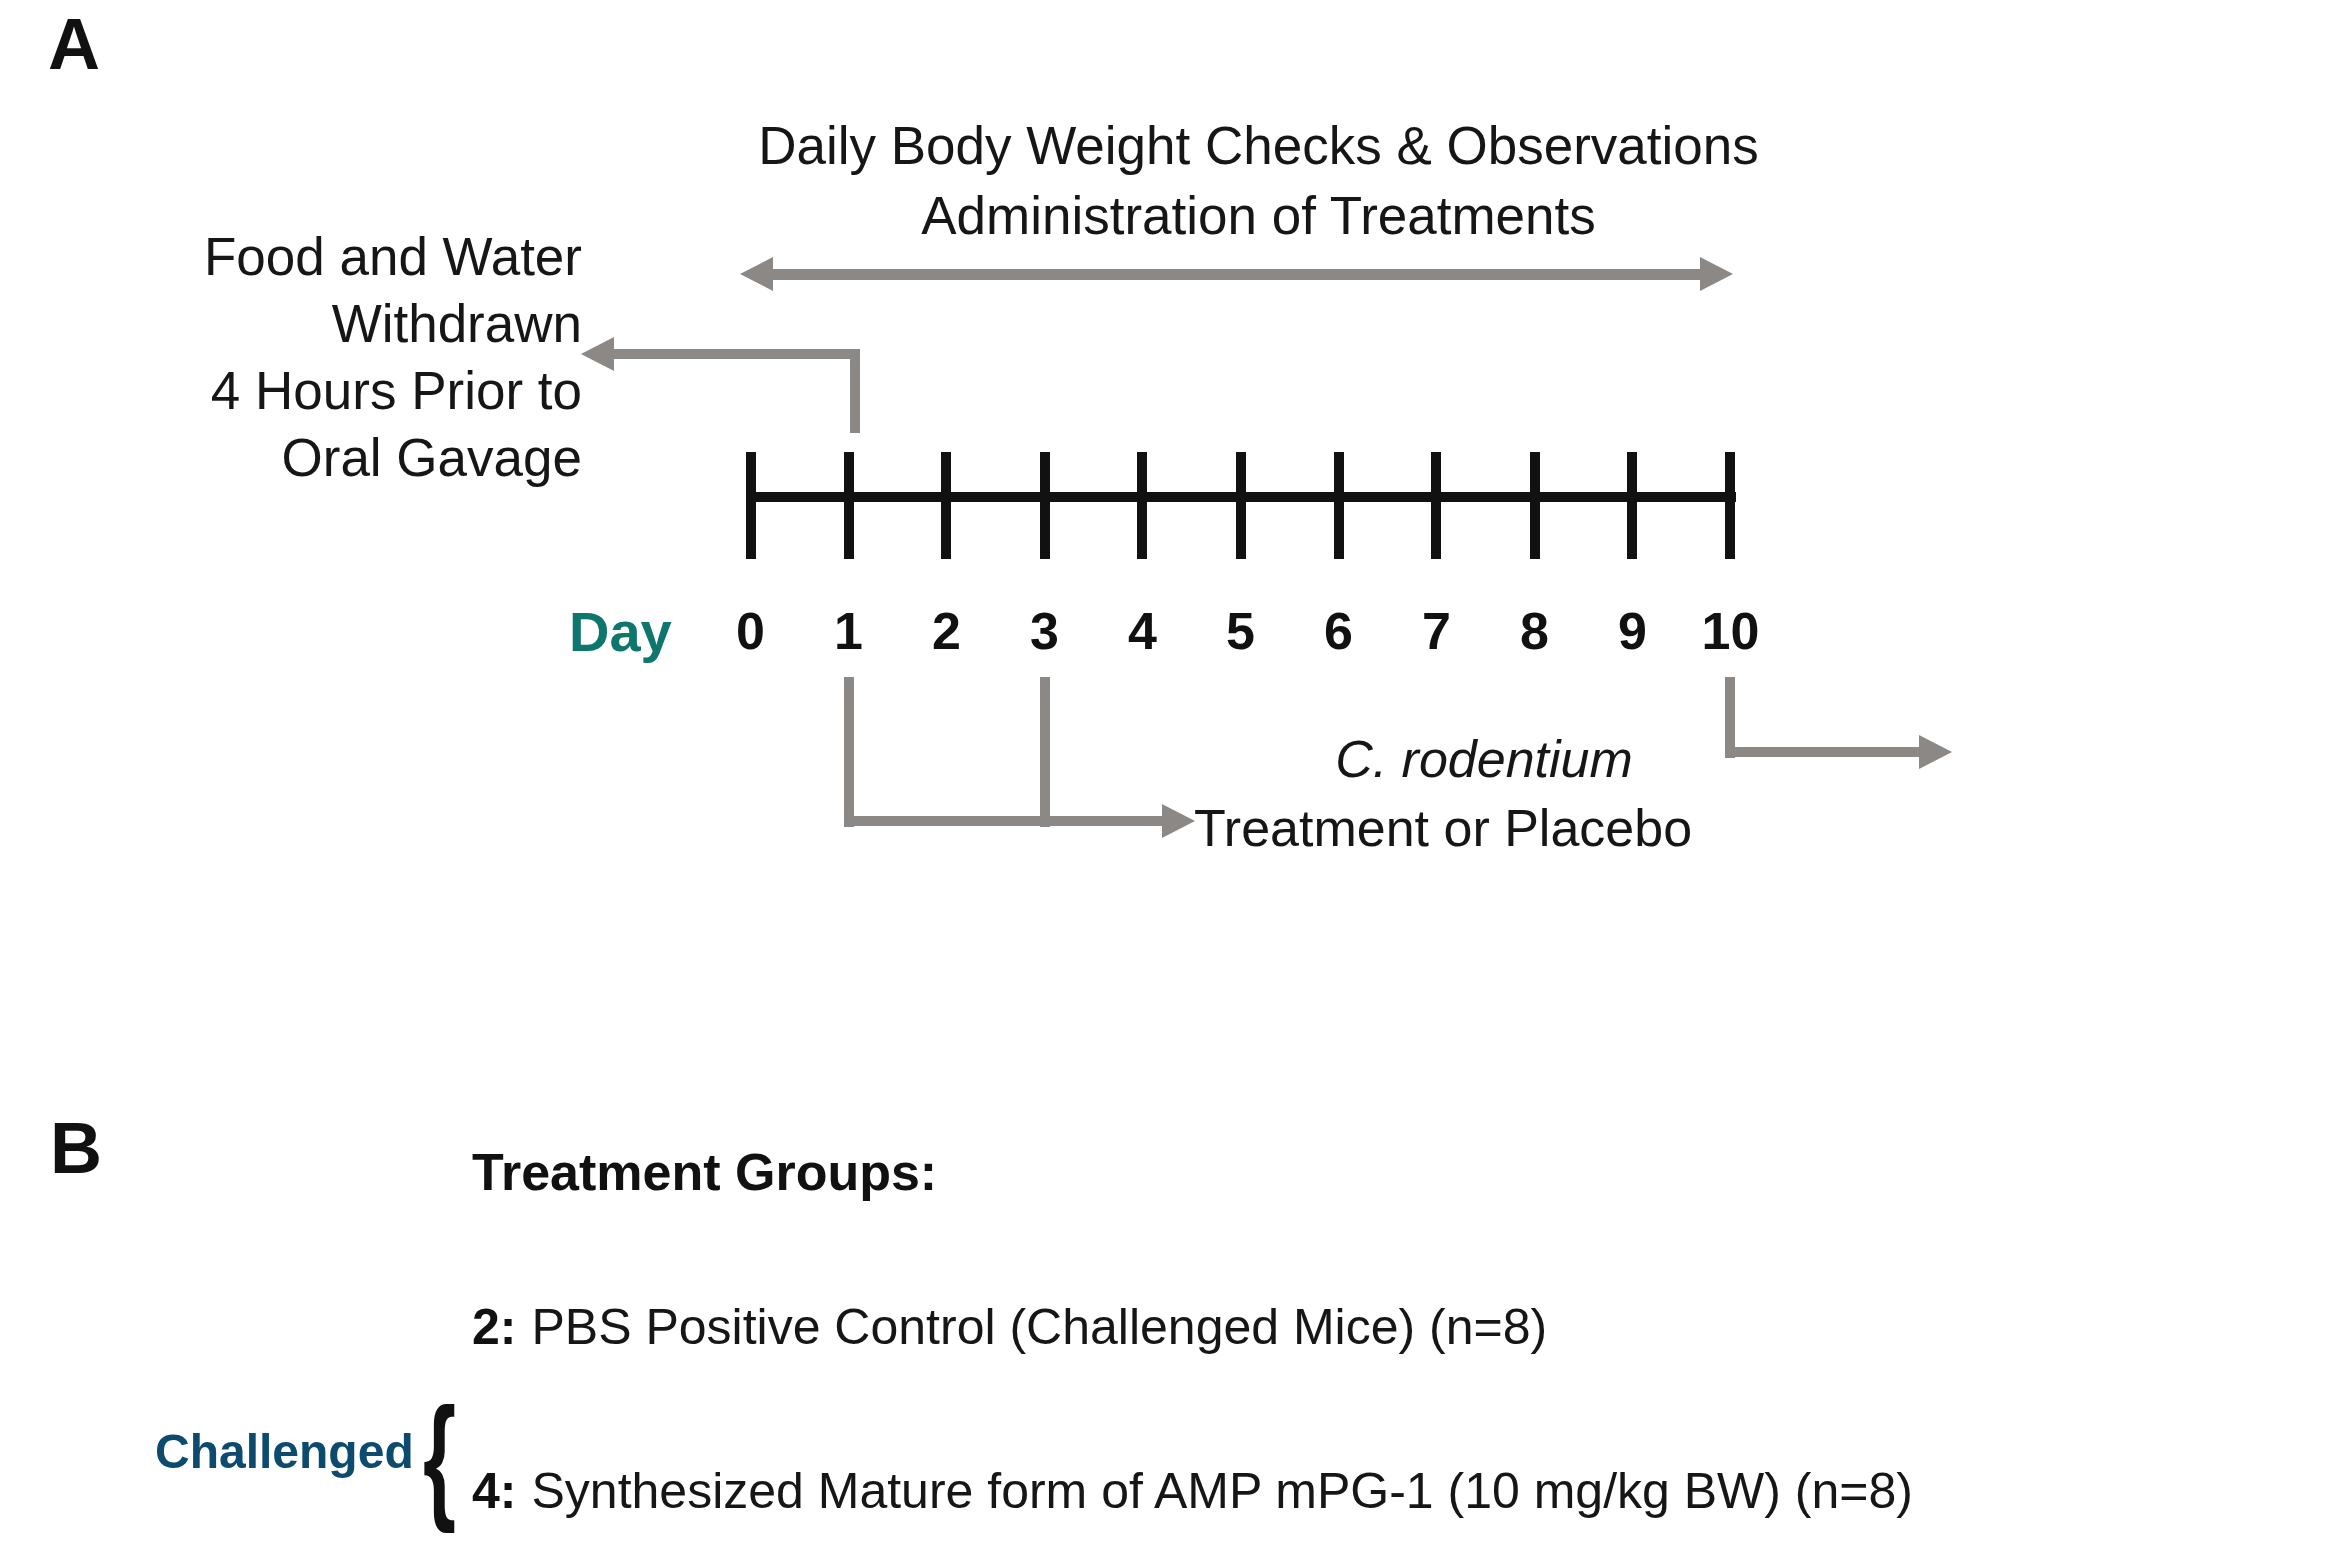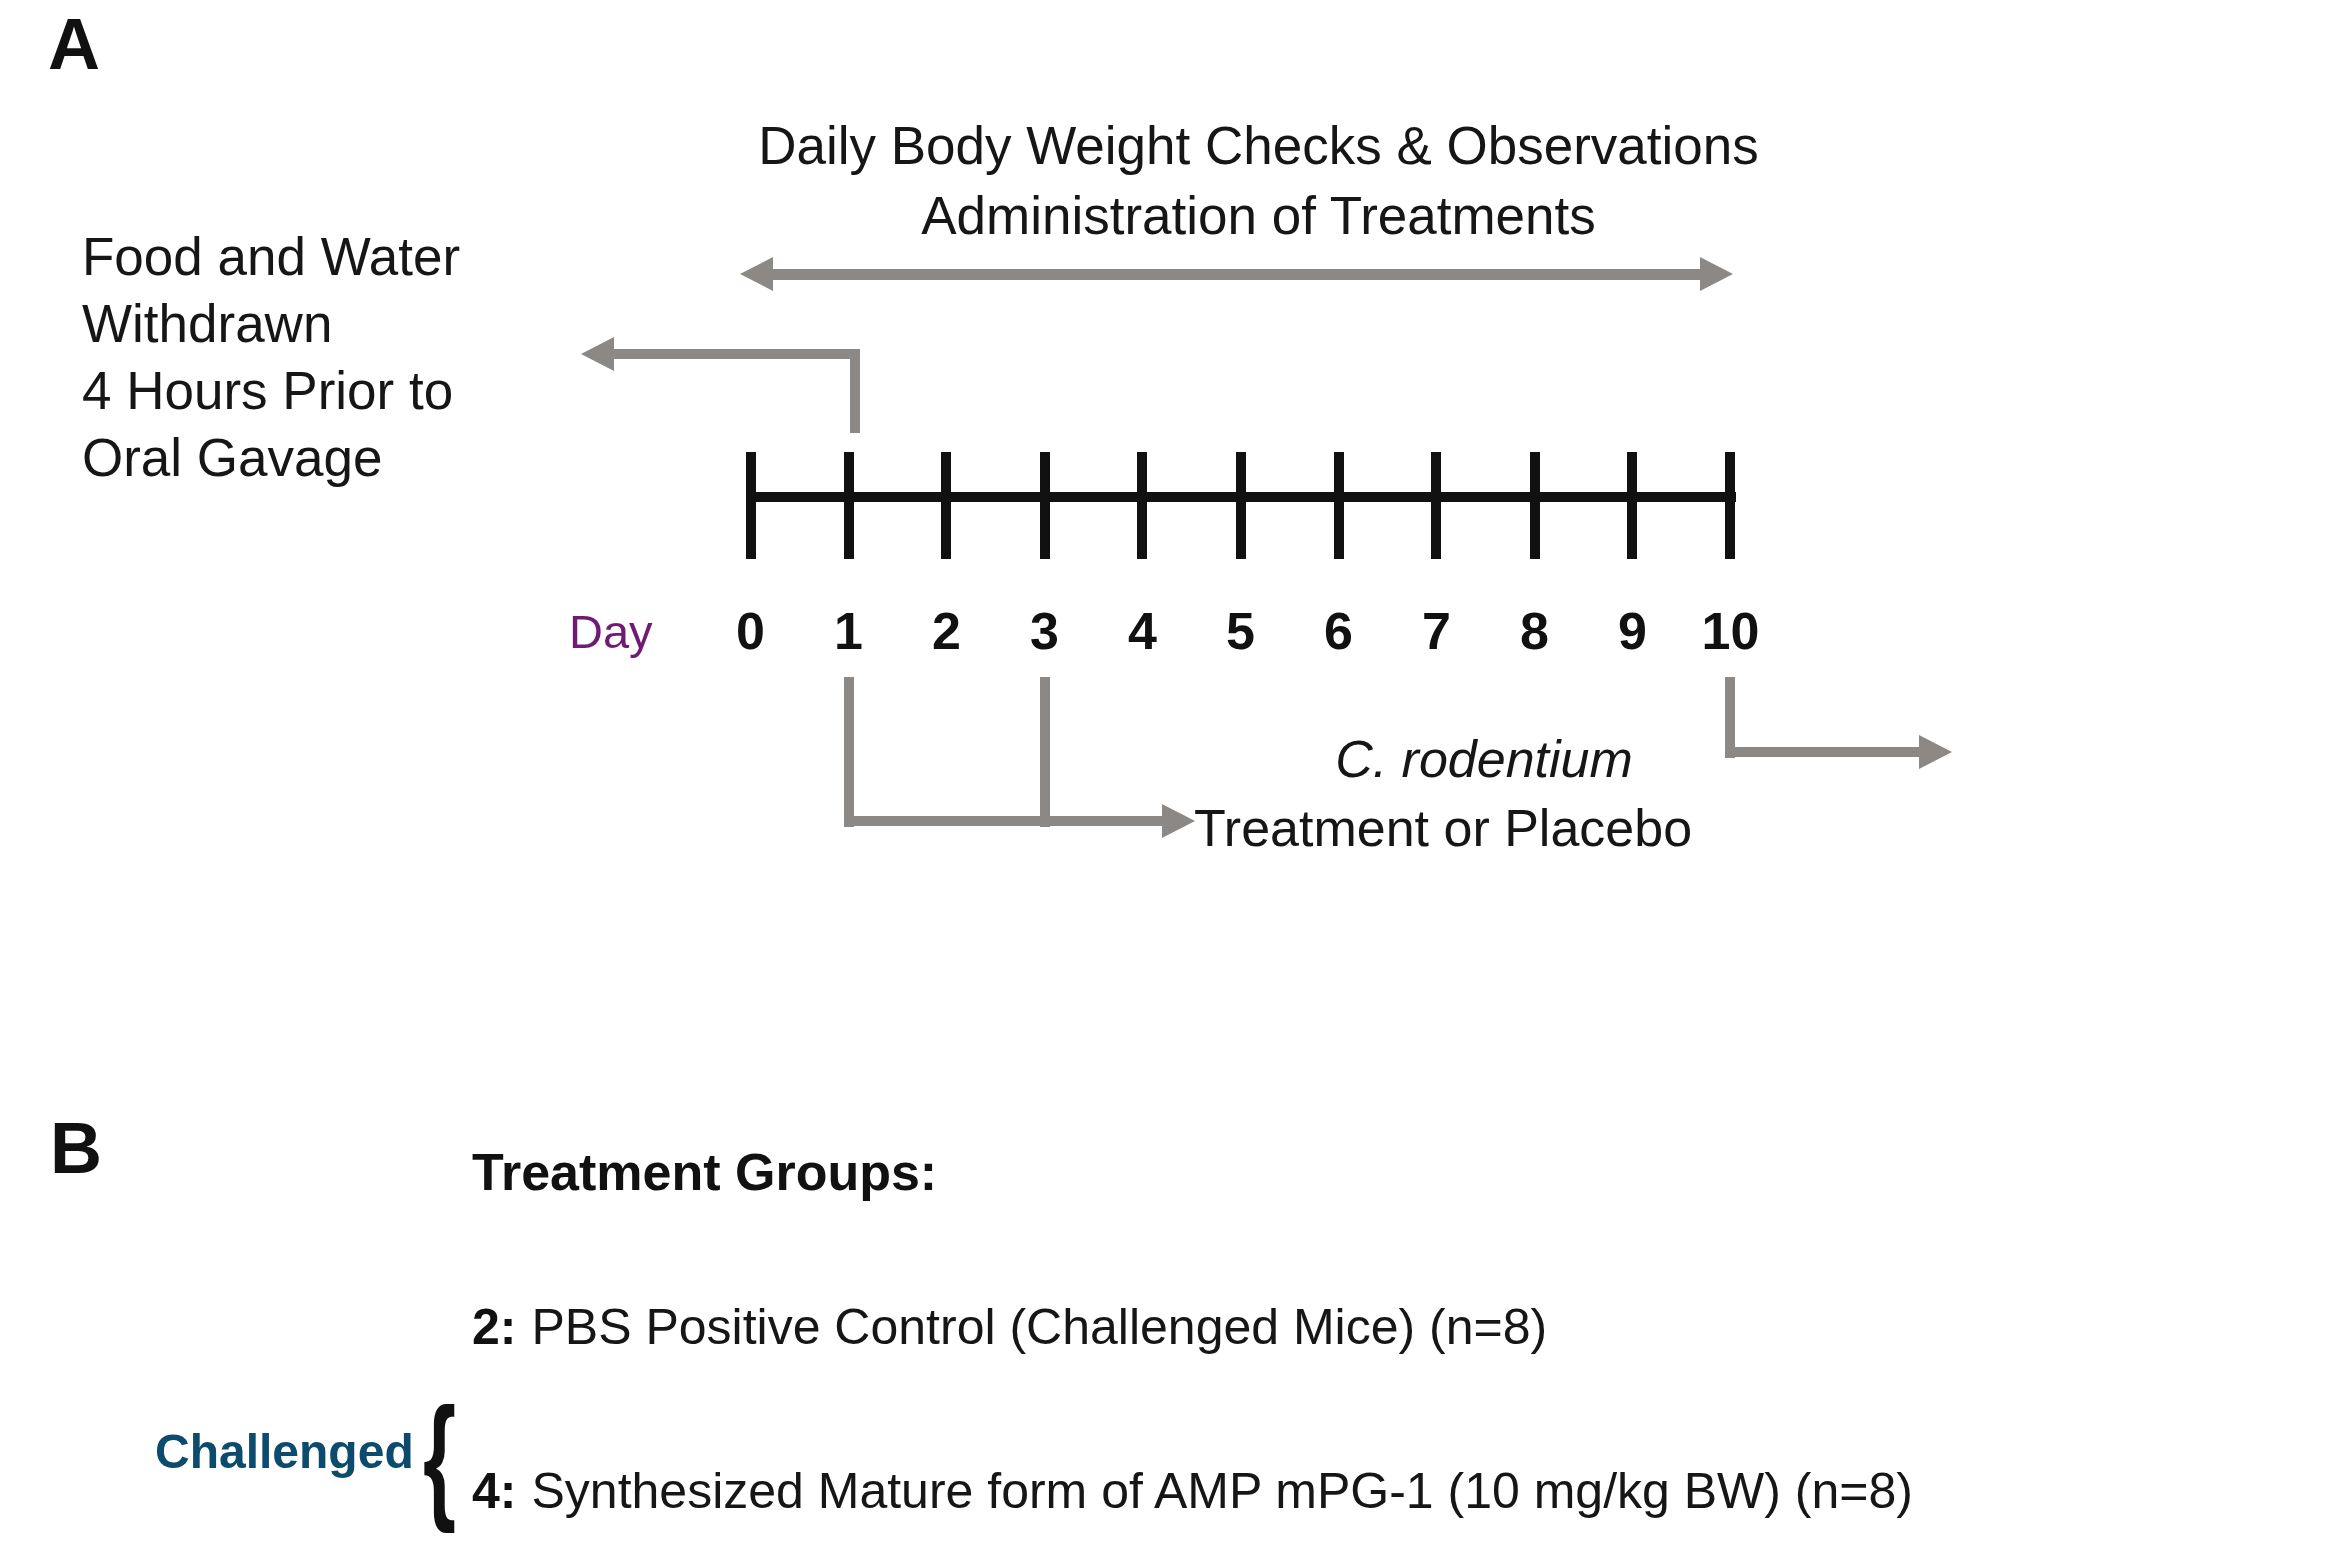--- a/index.html
+++ b/index.html
@@ -10,7 +10,7 @@
   .abs{position:absolute;}
   .panel-label{font-size:72px;font-weight:bold;line-height:1;color:#111;}
   .caption{font-size:53px;line-height:70px;text-align:center;color:#161616;}
-  .note{font-size:53px;line-height:67px;text-align:left;color:#161616;}
+  .note{font-size:53px;line-height:67px;text-align:right;color:#161616;}
   .bar{position:absolute;background:#8b8885;}
   .blackbar{position:absolute;background:#111111;}
   .tick{position:absolute;width:10px;height:107px;top:452px;background:#111111;}

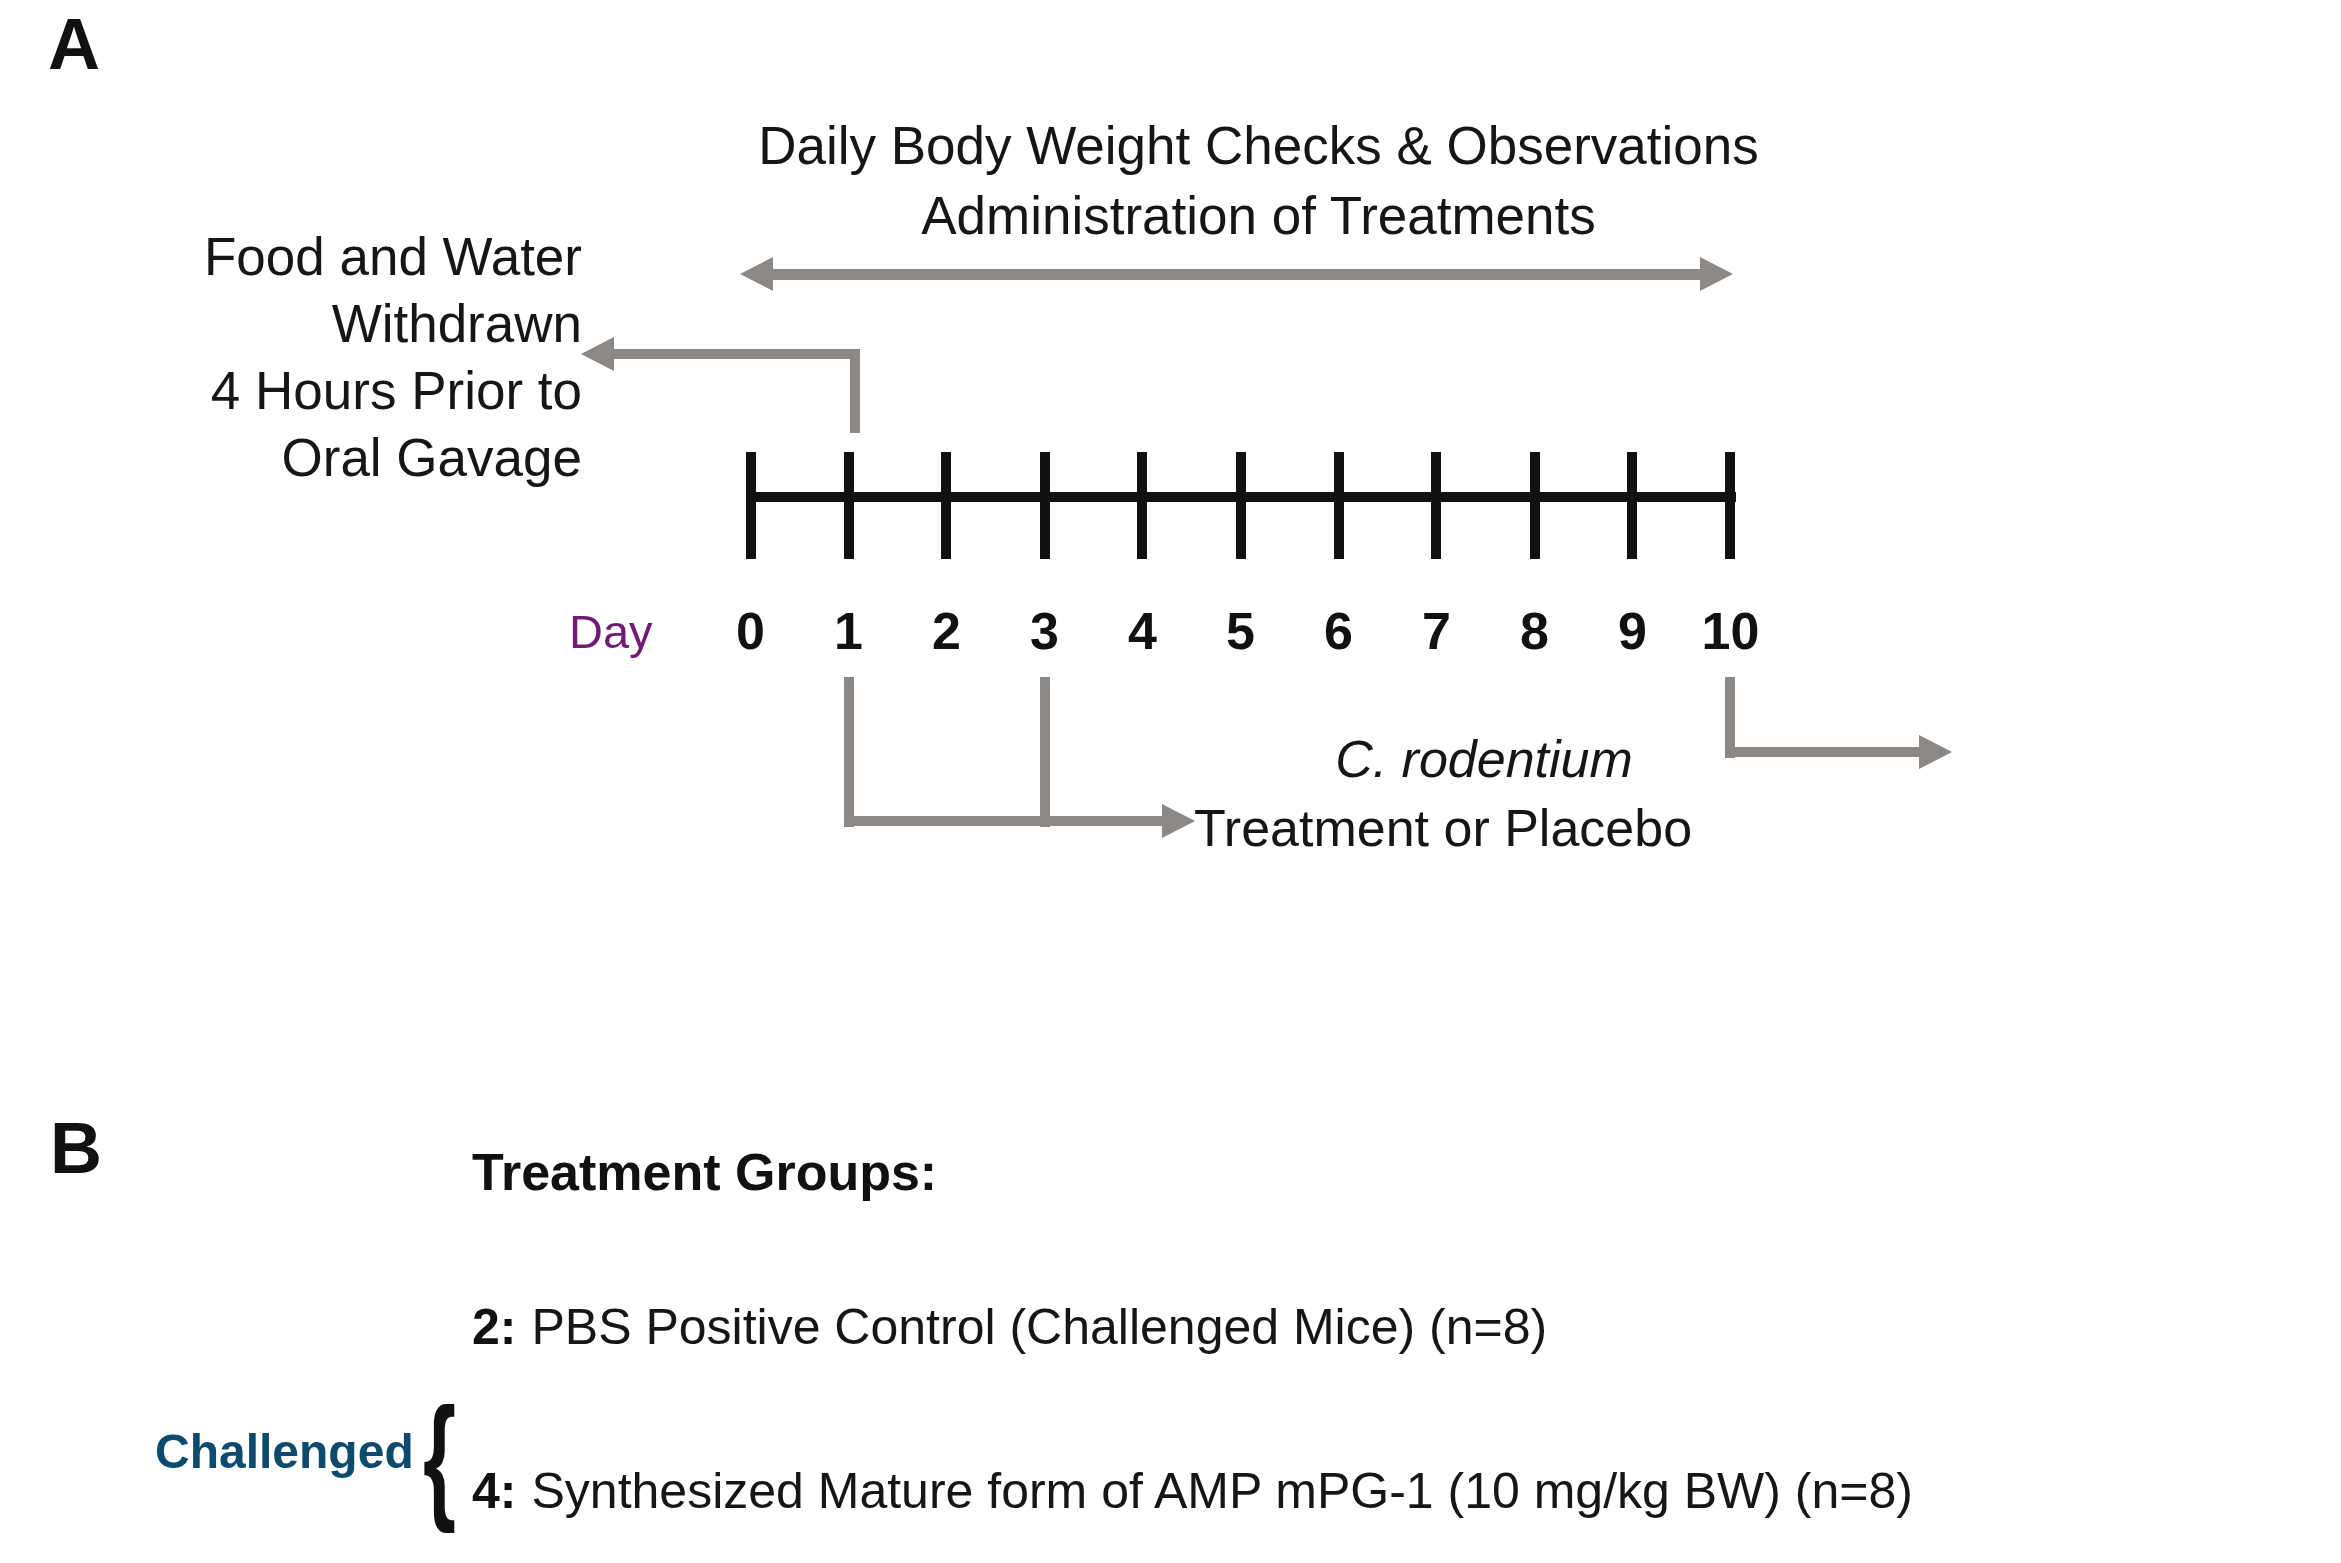--- a/index.html
+++ b/index.html
@@ -20,7 +20,7 @@
   .head-right{position:absolute;width:0;height:0;
     border-top:17.5px solid transparent;border-bottom:17.5px solid transparent;
     border-left:33px solid #8b8885;}
-  .dayrow{font-size:47px;font-weight:normal;line-height:53px;color:#701a75;}
+  .dayrow{font-size:56px;font-weight:bold;line-height:53px;color:#0f766e;}
   .daynum{position:absolute;width:75px;text-align:center;top:605px;
     font-size:52px;font-weight:bold;line-height:53px;color:#111;}
   .ital{font-style:italic;}

